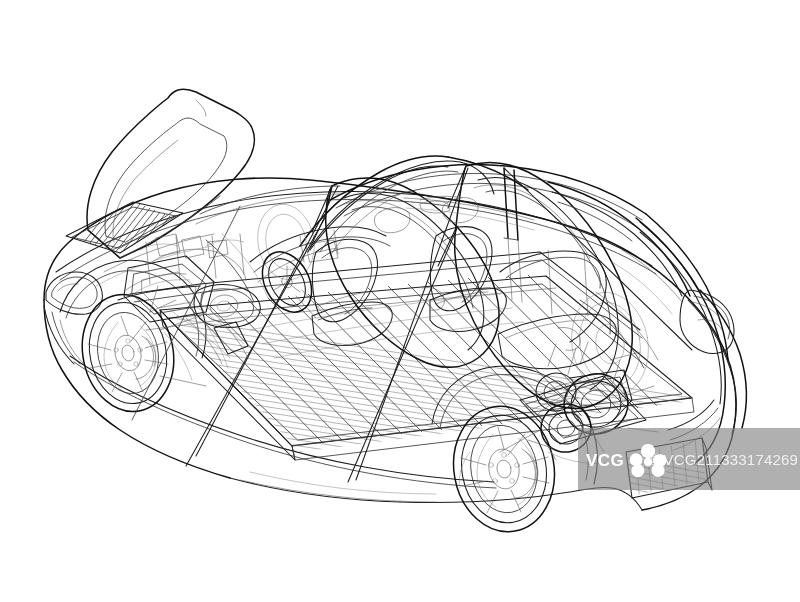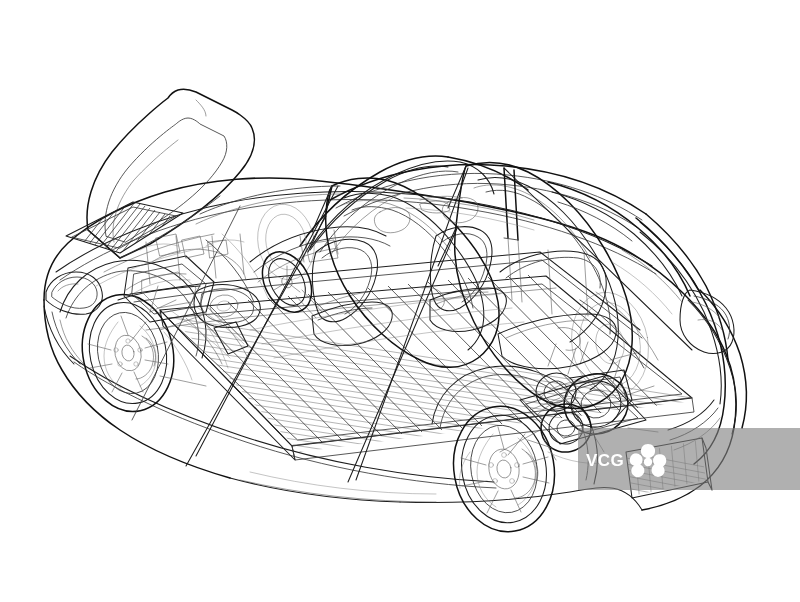--- a/index.html
+++ b/index.html
@@ -576,6 +576,7 @@
     </svg>
   </div>
 
+  <div id="watermark-id">© VCG211333174269</div>
 
 </div>
 

